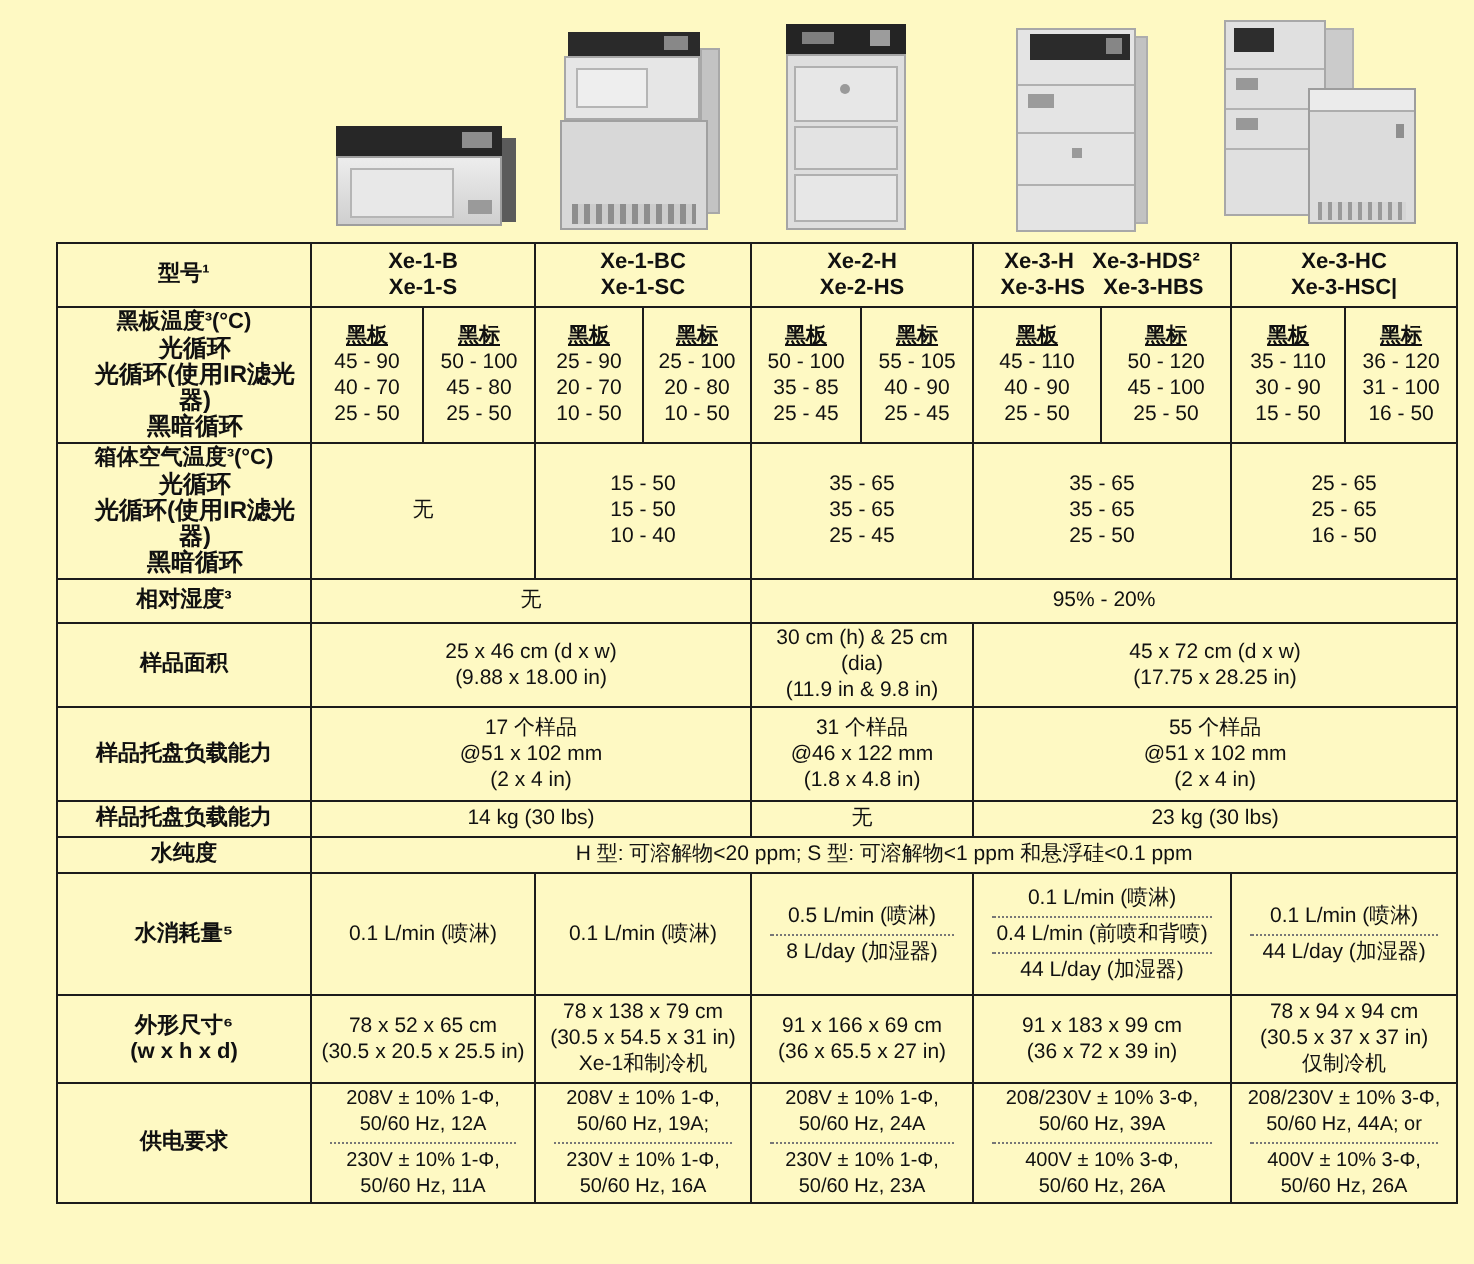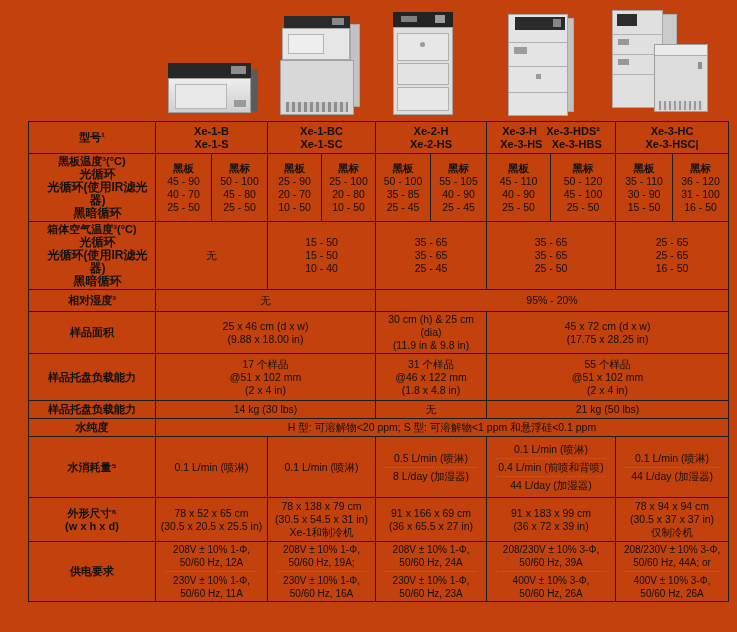--- a/index.html
+++ b/index.html
@@ -3,7 +3,7 @@
 <meta charset="utf-8">
 <style>
   html,body{margin:0;padding:0;background:#fff;}
-  #page{position:relative;width:737px;height:632px;background:#c2410c;overflow:hidden;
+  #page{position:relative;width:737px;height:632px;background:#fef9c3;overflow:hidden;
         font-family:"Liberation Sans",sans-serif;color:#111;}
   
   .photos{position:absolute;left:0;top:0;width:737px;height:121px;}

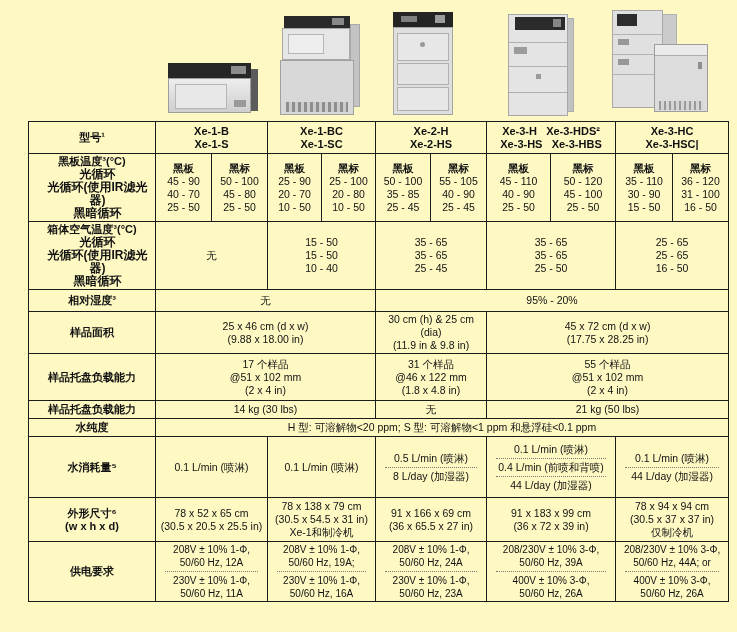--- a/index.html
+++ b/index.html
@@ -18,7 +18,7 @@
   td.lbl{text-align:left;padding-left:5px;font-weight:bold;font-size:11px;}
   td.vt{vertical-align:top;padding-top:2px;}
   .ind{padding-left:11px;font-size:12px;}
-  .bp-head{font-weight:bold;}
+  .bp-head{font-weight:bold;text-decoration:underline;}
   td.dr{border-right:1px dotted #8a8a8a;}
   .pt1{padding-top:13px;}
   .mod{font-weight:bold;font-size:11px;}

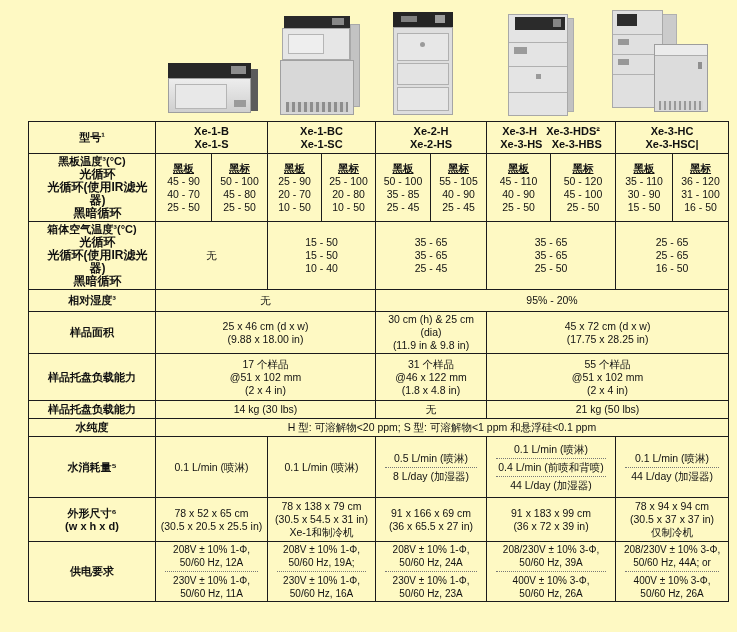--- a/index.html
+++ b/index.html
@@ -198,7 +198,7 @@
       <td class="lbl">样品托盘负载能力</td>
       <td colspan="4">14 kg (30 lbs)</td>
       <td colspan="2">无</td>
-      <td colspan="4">21 kg (50 lbs)</td>
+      <td colspan="4">23 kg (30 lbs)</td>
     </tr>
 
 

